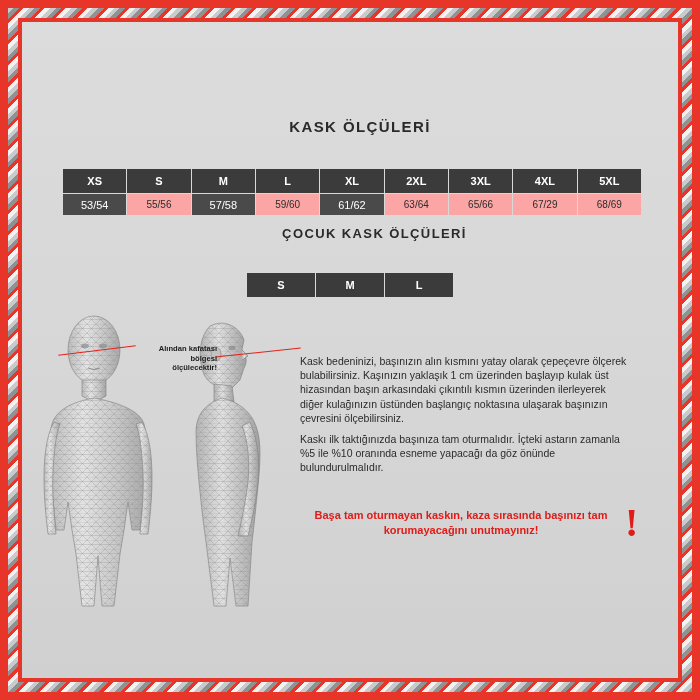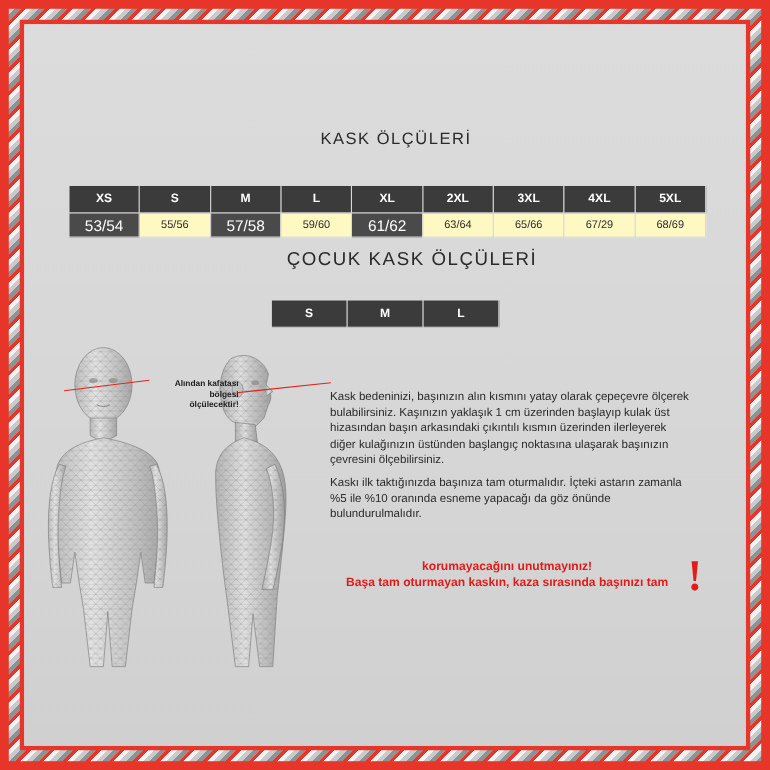--- a/index.html
+++ b/index.html
@@ -42,7 +42,7 @@
   
   .title{
     position:absolute;left:0;right:0;text-align:center;
-    font-weight:normal;letter-spacing:1.4px;color:#2a2a2a;padding-left:20px;
+    font-weight:bold;letter-spacing:1.4px;color:#2a2a2a;padding-left:20px;
   }
   #title-main{top:118px;font-size:15px;}
   #title-kids{top:226px;font-size:17px;margin-left:29px;}

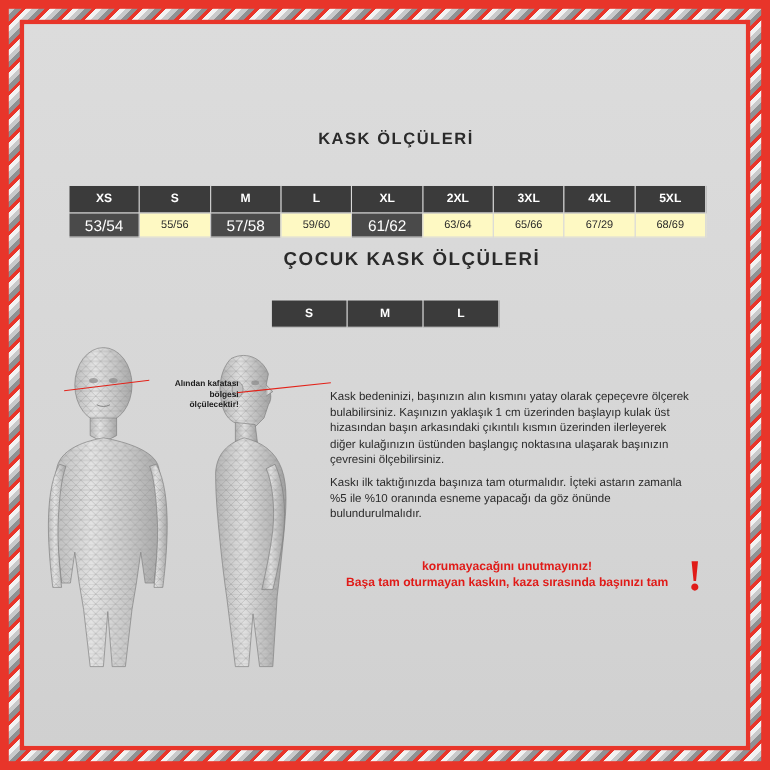--- a/index.html
+++ b/index.html
@@ -62,7 +62,7 @@
     font-size:11px;height:22px;
   }
   .tbl .val-dark{
-    background:#4a4a4a;color:#ffffff;font-size:14px;height:19px;
+    background:#4a4a4a;color:#ffffff;font-size:11px;height:19px;
   }
   .tbl .val-light{
     background:#fef9c3;color:#2c2c2c;font-size:10px;height:19px;

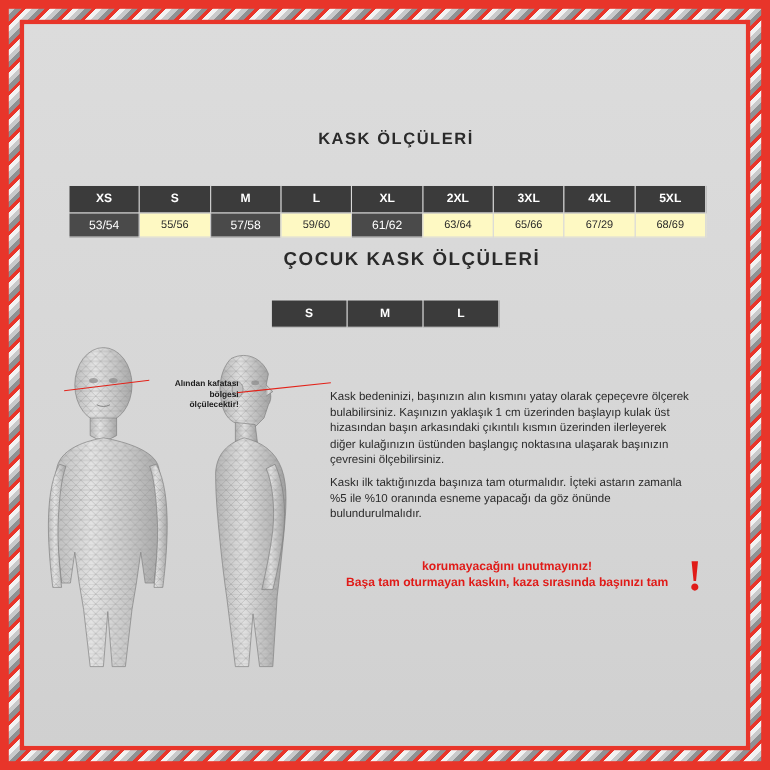--- a/index.html
+++ b/index.html
@@ -65,7 +65,7 @@
     background:#4a4a4a;color:#ffffff;font-size:11px;height:19px;
   }
   .tbl .val-light{
-    background:#fef9c3;color:#2c2c2c;font-size:10px;height:19px;
+    background:#fca5a5;color:#2c2c2c;font-size:10px;height:19px;
   }
   #adult-table{left:62px;top:168px;width:580px;}
   #kids-table{left:246px;top:272px;width:208px;}

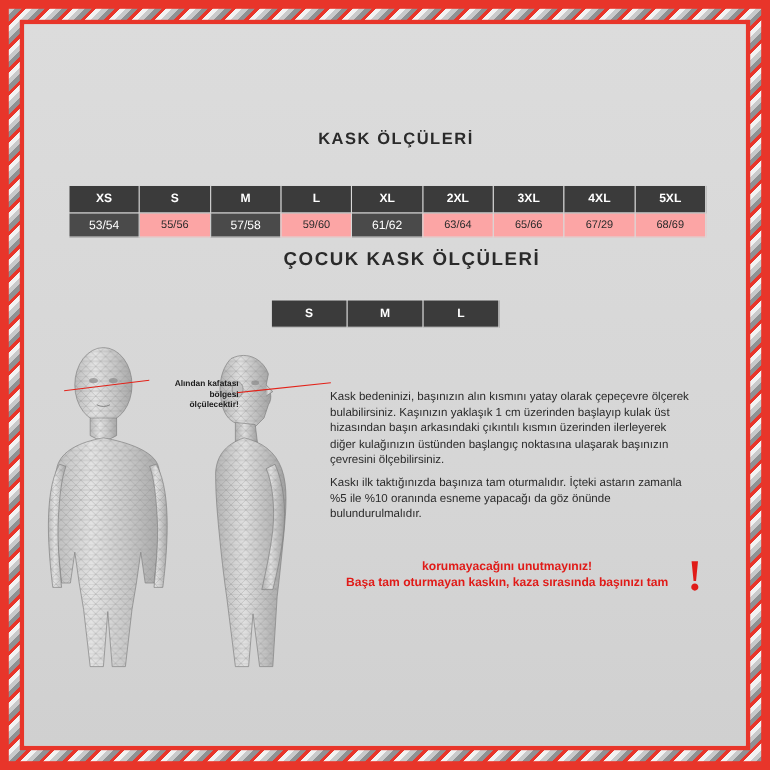--- a/index.html
+++ b/index.html
@@ -45,7 +45,7 @@
     font-weight:bold;letter-spacing:1.4px;color:#2a2a2a;padding-left:20px;
   }
   #title-main{top:118px;font-size:15px;}
-  #title-kids{top:226px;font-size:17px;margin-left:29px;}
+  #title-kids{top:226px;font-size:13px;margin-left:29px;}
 
   
   .tbl{

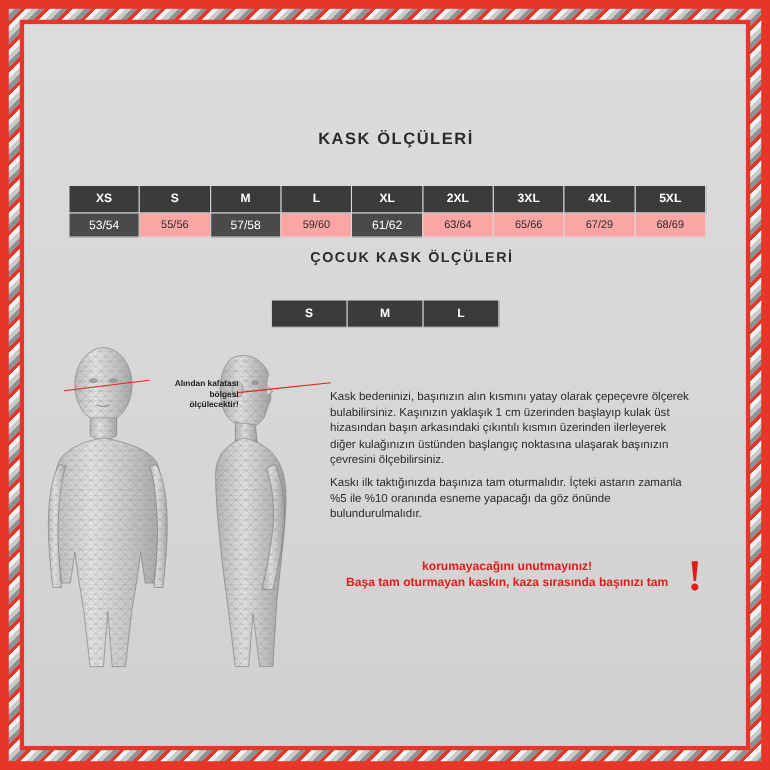--- a/index.html
+++ b/index.html
@@ -266,8 +266,8 @@
   </div>
 
   <div id="warning">
+    <div>Başa tam oturmayan kaskın, kaza sırasında başınızı tam</div>
     <div>korumayacağını unutmayınız!</div>
-    <div>Başa tam oturmayan kaskın, kaza sırasında başınızı tam</div>
   </div>
   <div id="warn-bang">!</div>
 

